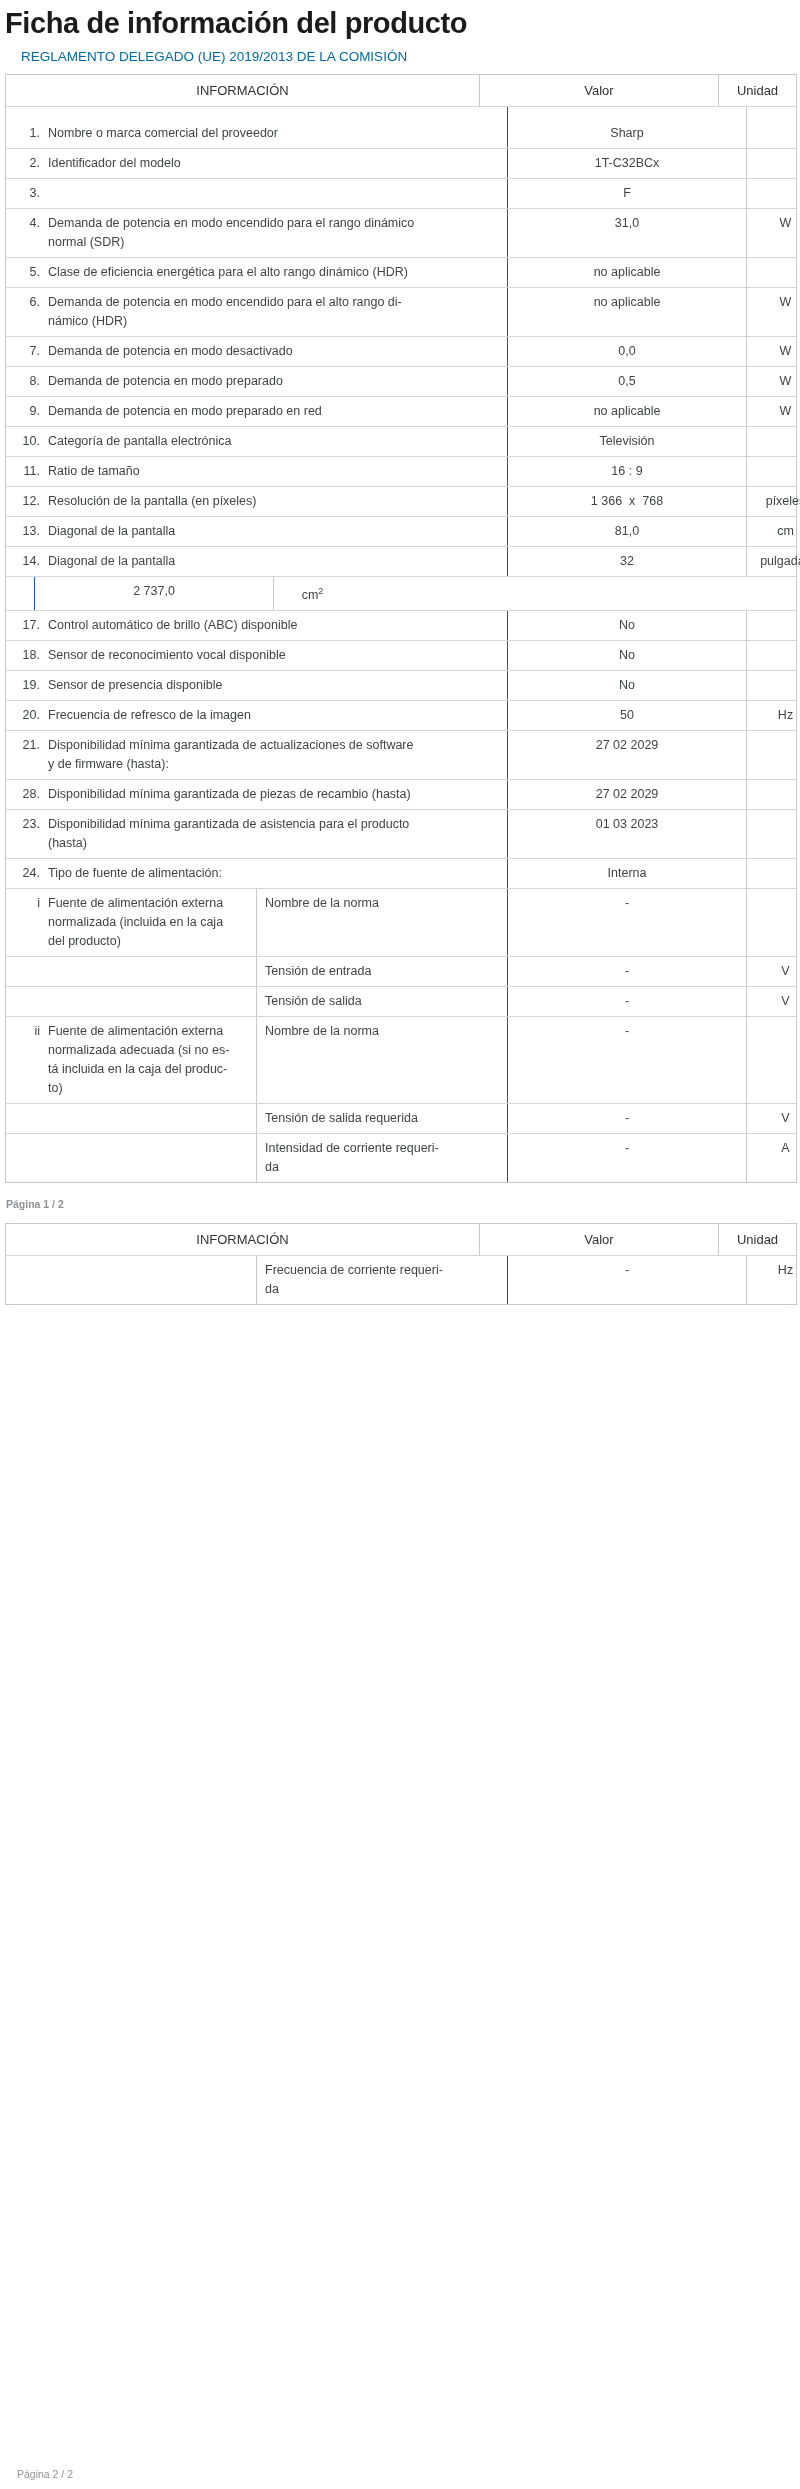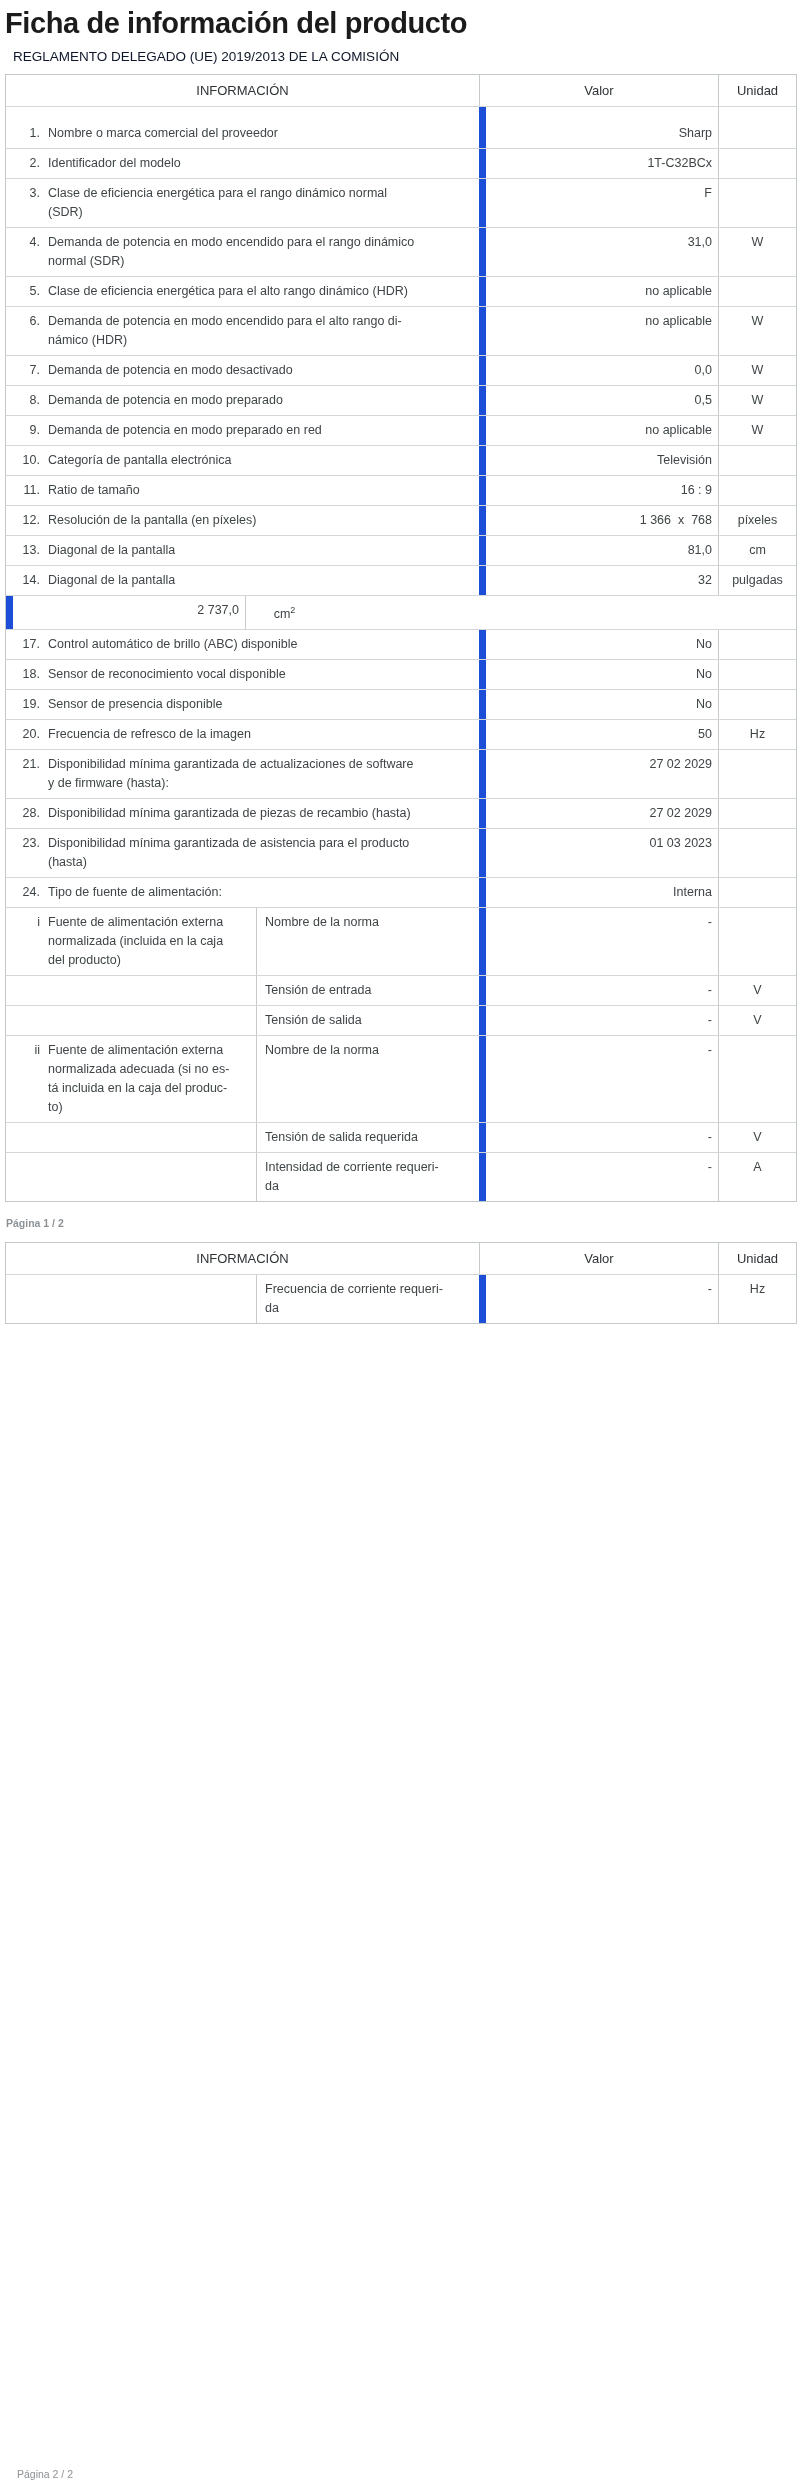--- a/index.html
+++ b/index.html
@@ -15,7 +15,7 @@
     font-size:29px; font-weight:700; color:#1b1b1b;
     margin:6px 0 0 0; letter-spacing:-0.4px; line-height:34px;
   }
-  .subtitle { font-size:13.5px; color:#0f172a; margin:9px 0 10px 8px; }
+  .subtitle { font-size:13.5px; color:#0369a1; margin:9px 0 10px 16px; }
   .tbl { width:792px; border:1px solid #c3c8cb; }
   .tr { display:flex; border-top:1px solid #d4d7d9; }
   .tr.first { border-top:none; }

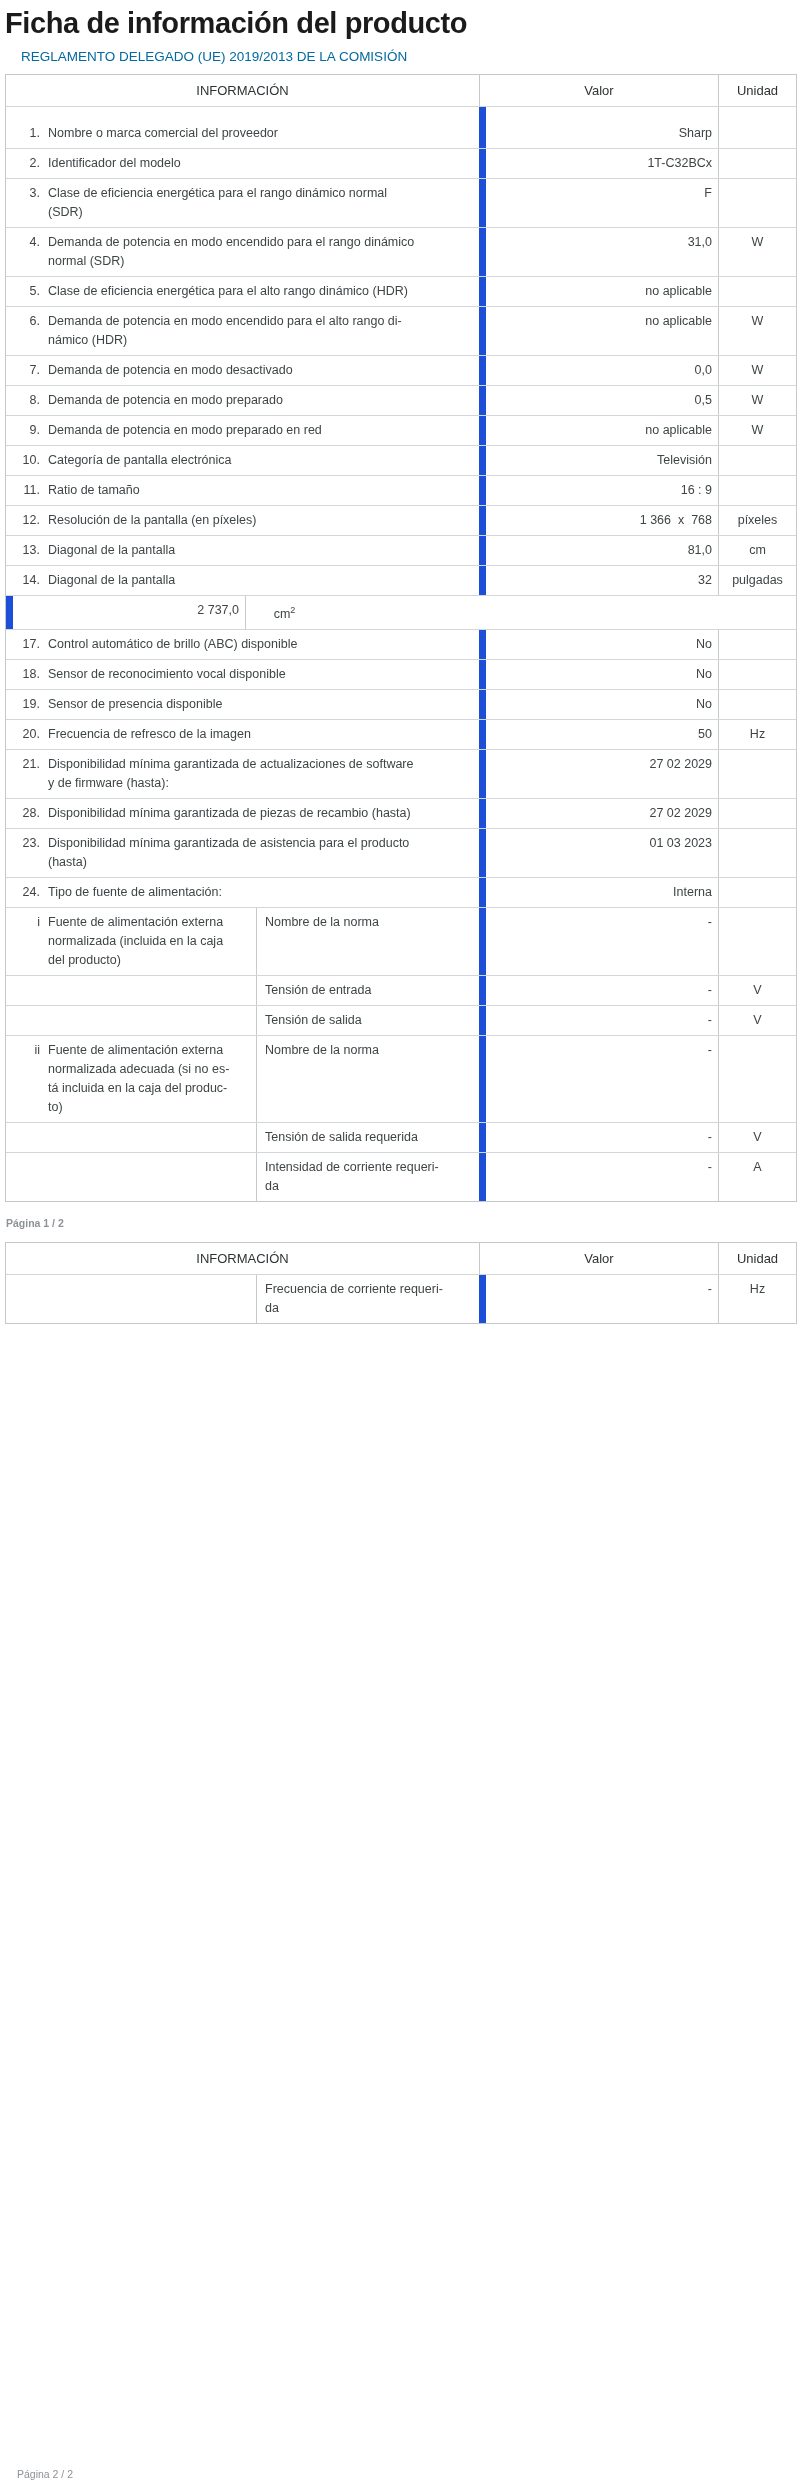--- a/index.html
+++ b/index.html
@@ -27,7 +27,7 @@
   .td.info { width:473px; display:flex; }
   .td.desc { width:250px; display:flex; }
   .td.name { width:223px; border-left:1px solid #c6cacc; white-space:pre;padding-left:8px; }
-  .td.val  { width:239px; border-left:7px solid #1d4ed8; text-align:right; white-space:pre; }
+  .td.val  { width:239px; border-left:1px solid #1d4ed8; text-align:center; white-space:pre;margin-left:28px; }
   .td.unit { width:78px;  border-left:1px solid #c6cacc; text-align:center; white-space:pre; }
   .num { flex:none; width:36px; text-align:right; padding-right:8px; white-space:pre; }
   .lbl { white-space:pre; }

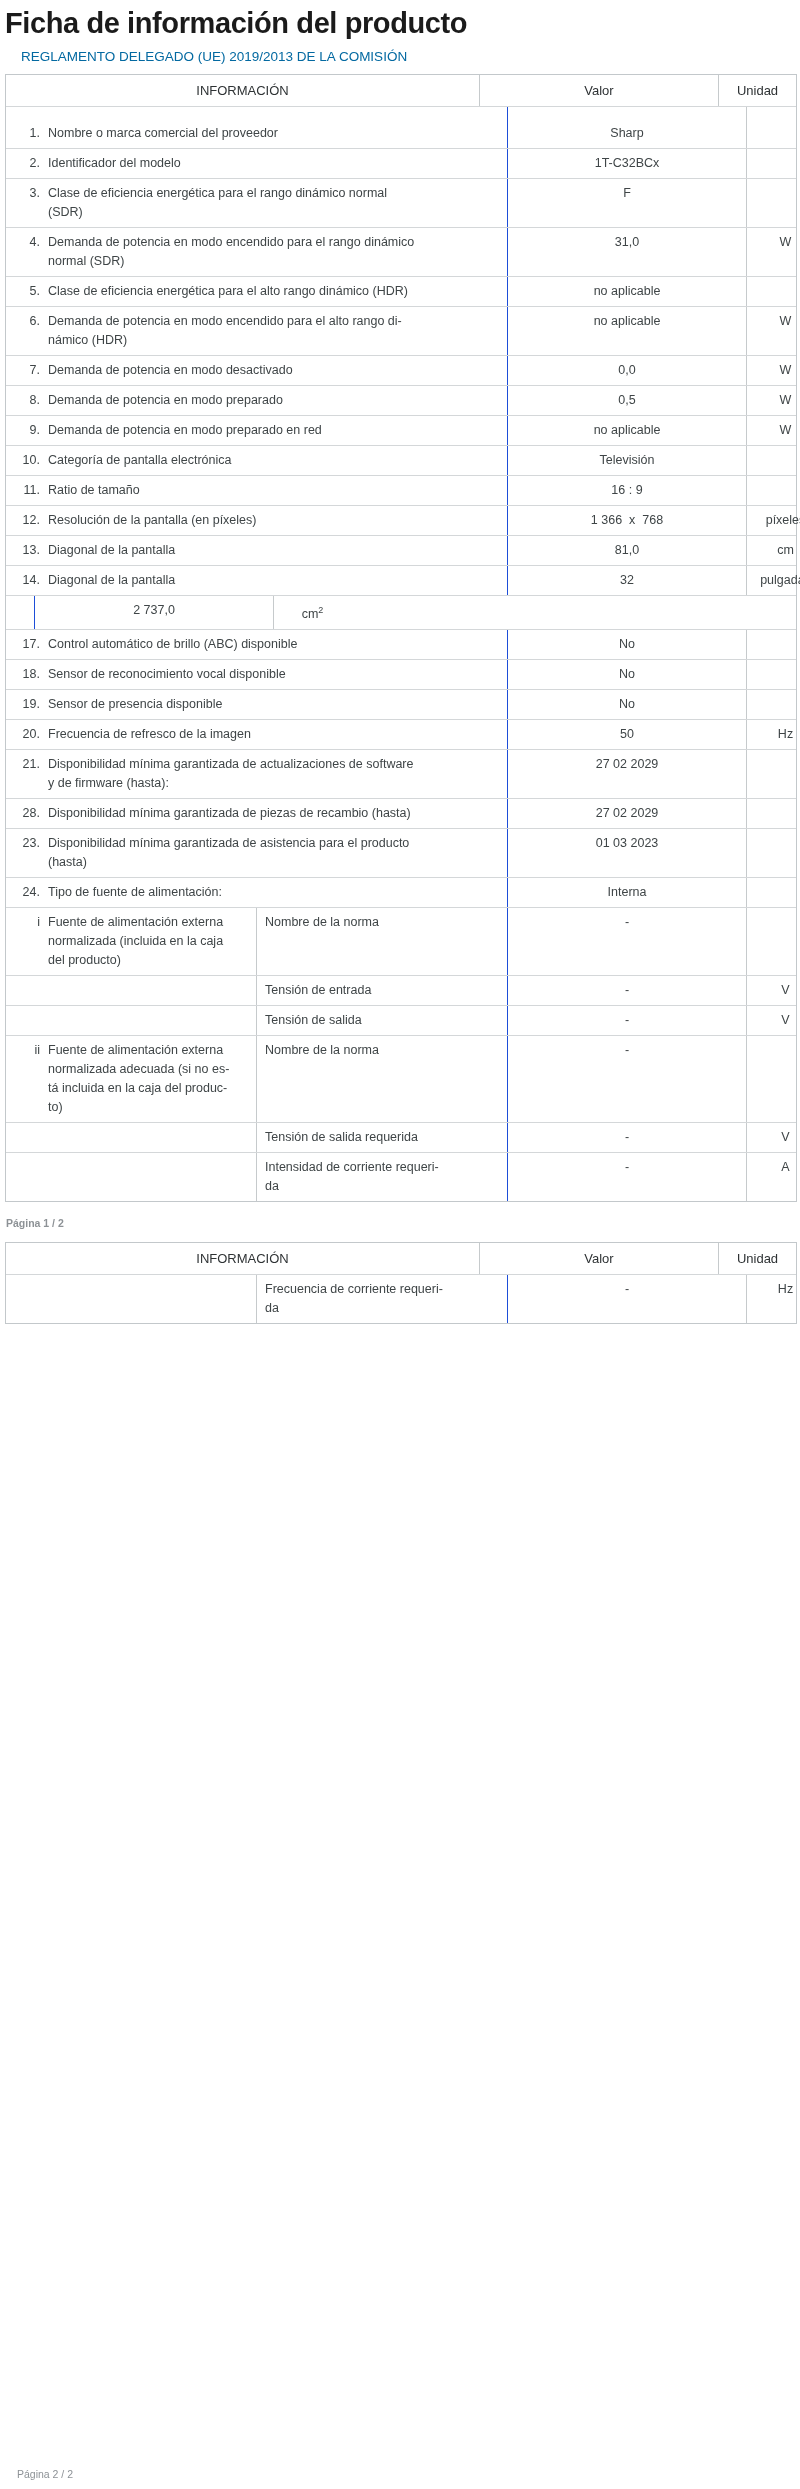--- a/index.html
+++ b/index.html
@@ -73,8 +73,6 @@
     <div class="tr">
       <div class="td info">
           <span class="num">3.</span>
-          <span class="lbl">Clase de eficiencia energética para el rango dinámico normal
-(SDR)</span>
         </div>
       <div class="td val">F</div>
       <div class="td unit"></div>

